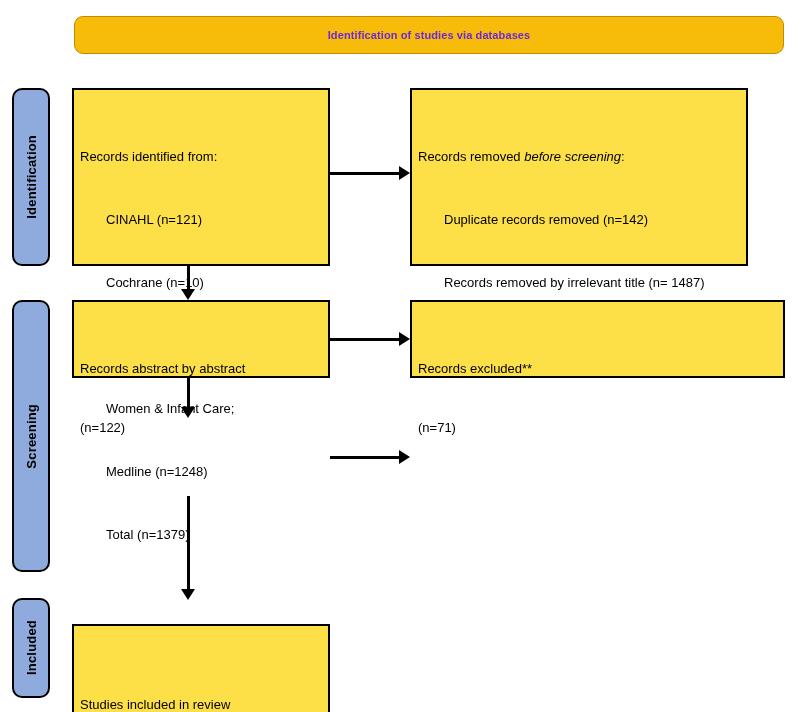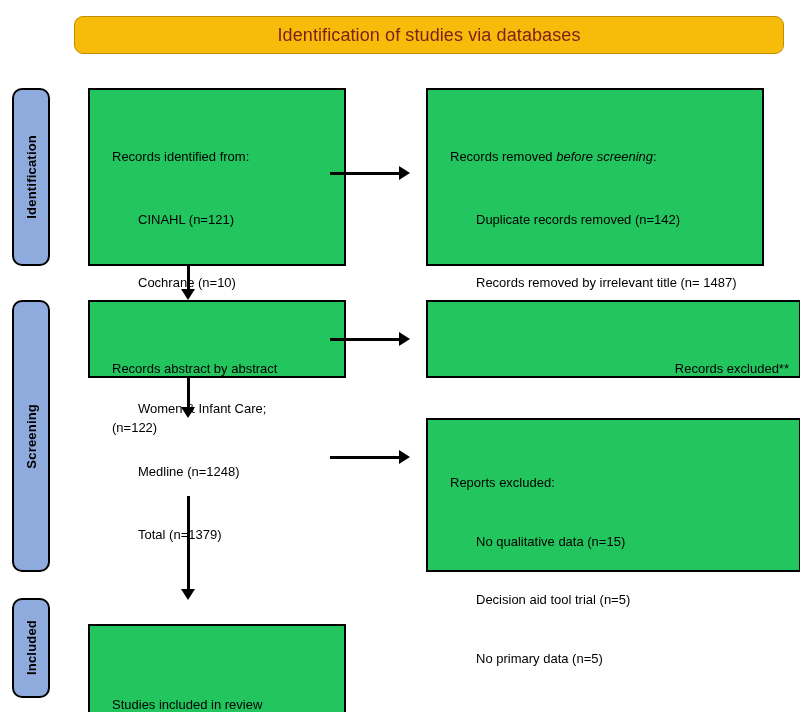--- a/index.html
+++ b/index.html
@@ -32,9 +32,9 @@
     box-sizing: border-box;
   }
   .banner-text {
-    font-size: 18px;
-    font-weight: normal;
-    color: #7f1d1d;
+    font-size: 11px;
+    font-weight: bold;
+    color: #6d28d9;
     letter-spacing: 0.1px;
   }
 

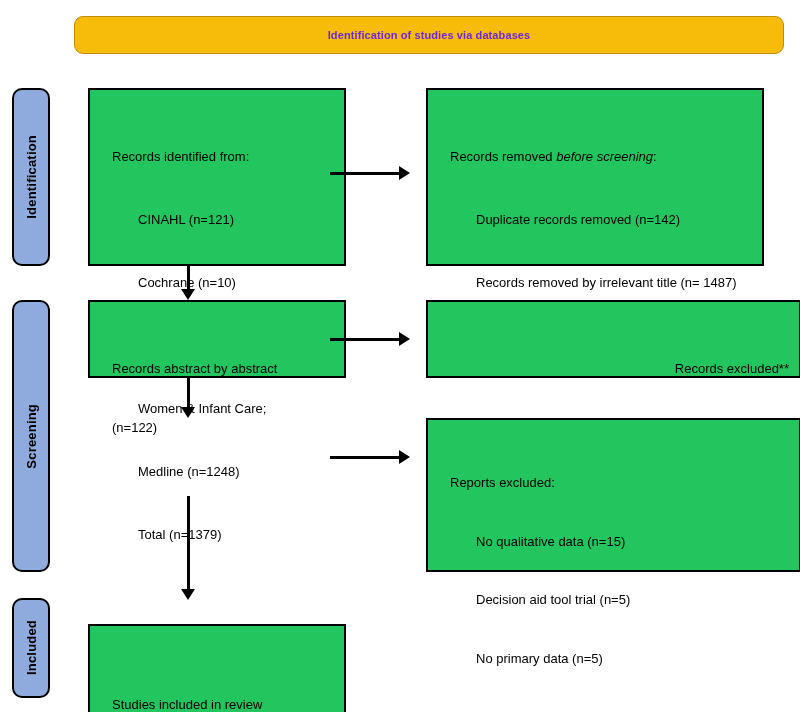--- a/index.html
+++ b/index.html
@@ -67,11 +67,10 @@
   
   .box {
     position: absolute;
-    background: #22c55e;
+    background: #fde047;
     border: 2.2px solid #000000;
     box-sizing: border-box;
-    padding: 14px 10px 8px 22px;
-    margin-left: 16px;
+    padding: 14px 10px 8px 6px;
   }
   .box-lines {
     font-size: 13px;

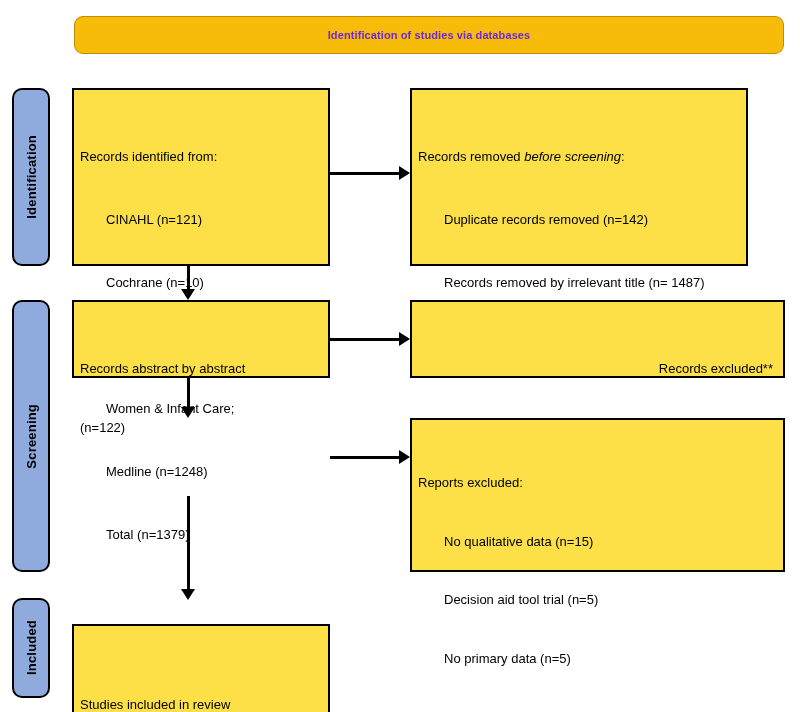--- a/index.html
+++ b/index.html
@@ -95,7 +95,7 @@
   #box-removed .box-lines { line-height: 21px; }
 
   #box-screened    { padding-top: 18px; }
-  #box-records-excl{ padding-top: 18px; text-align: right; }
+  #box-records-excl{ padding-top: 18px; }
   #box-fulltext    { padding-top: 22px; }
   #box-included    { padding-top: 30px; }
 

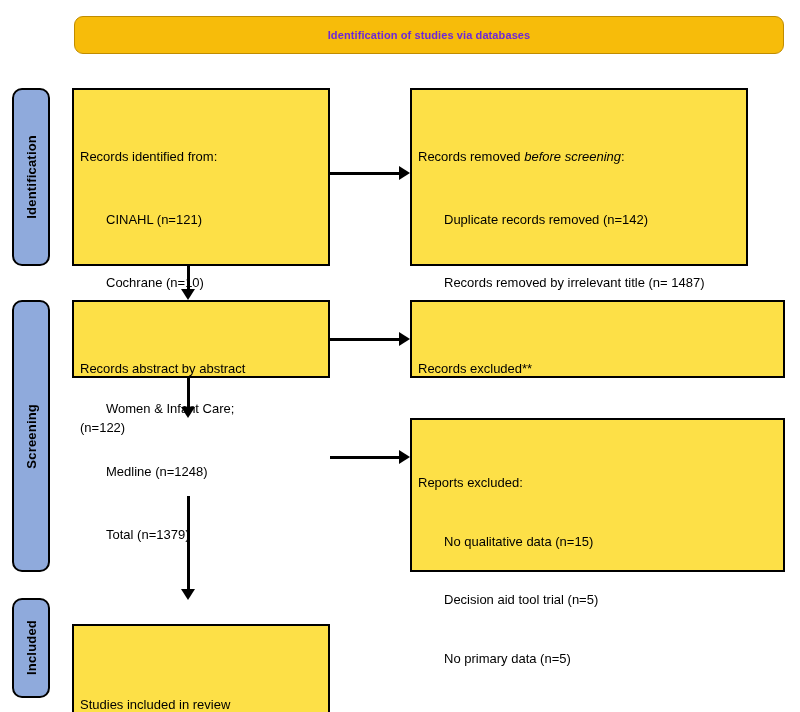--- a/index.html
+++ b/index.html
@@ -193,17 +193,6 @@
   </div>
 
 
-  <div class="box" id="box-reports-excl">
-    <div class="box-lines">
-      <span class="ln">Reports excluded:</span>
-      <span class="ln indent">No qualitative data (n=15)</span>
-      <span class="ln indent">Decision aid tool trial (n=5)</span>
-      <span class="ln indent">No primary data (n=5)</span>
-      <span class="ln indent">Outcome and population did not meet inclusion</span>
-      
-      
-    </div>
-  </div>
 
   <div class="box" id="box-included">
     <div class="box-lines">

